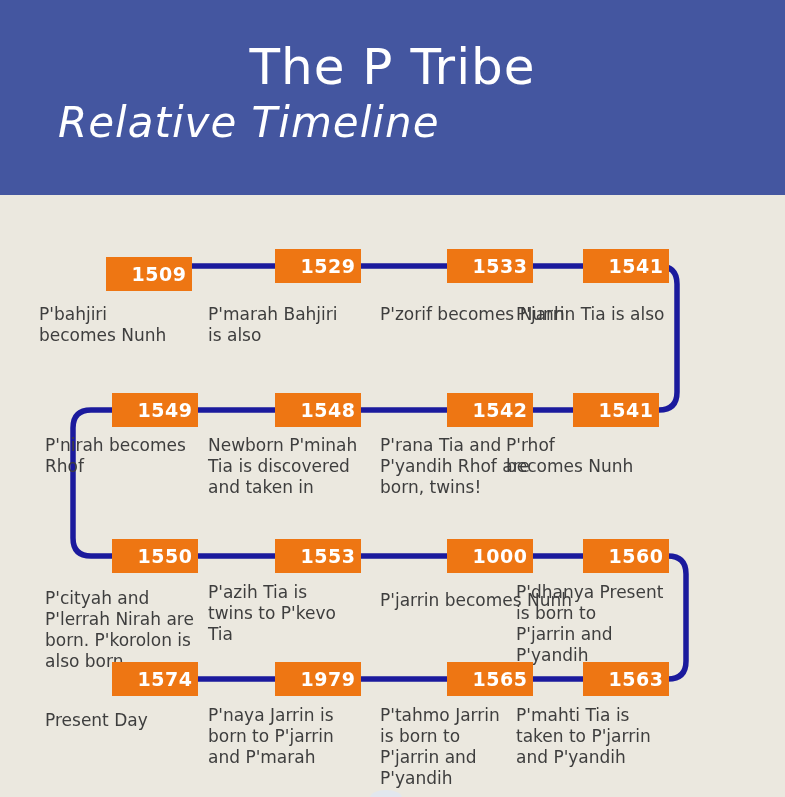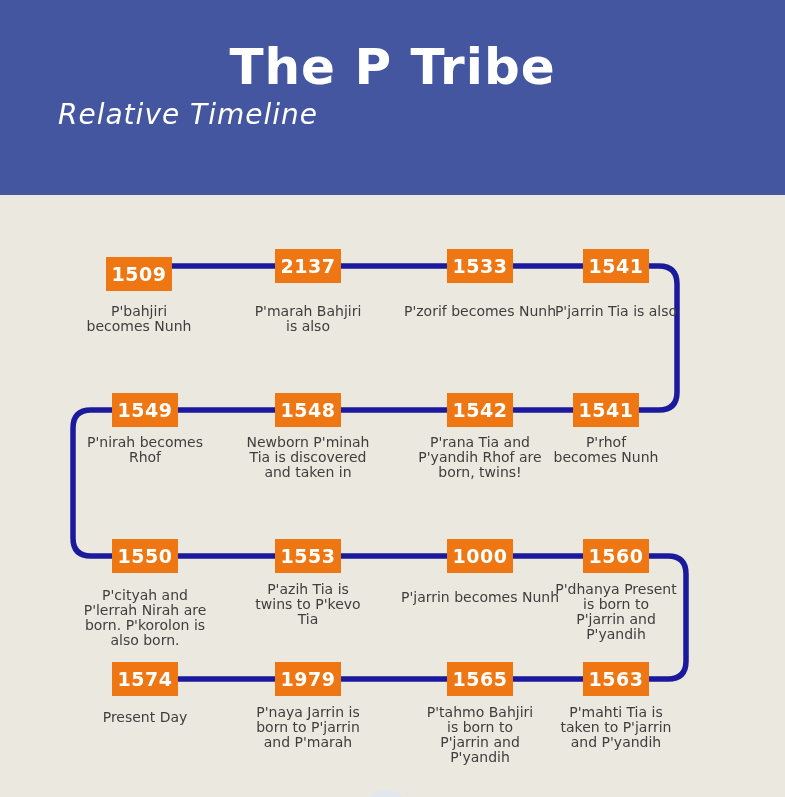--- a/index.html
+++ b/index.html
@@ -18,7 +18,7 @@
   .banner h1{
     margin:0;position:absolute;left:0;top:38px;width:100%;
     text-align:center;color:var(--header_text,#ffffff);
-    font-size:50px;font-weight:700;letter-spacing:1px;
+    font-size:50px;font-weight:400;letter-spacing:1px;
   }
   .banner h2{
     margin:0;position:absolute;left:58px;top:98px;

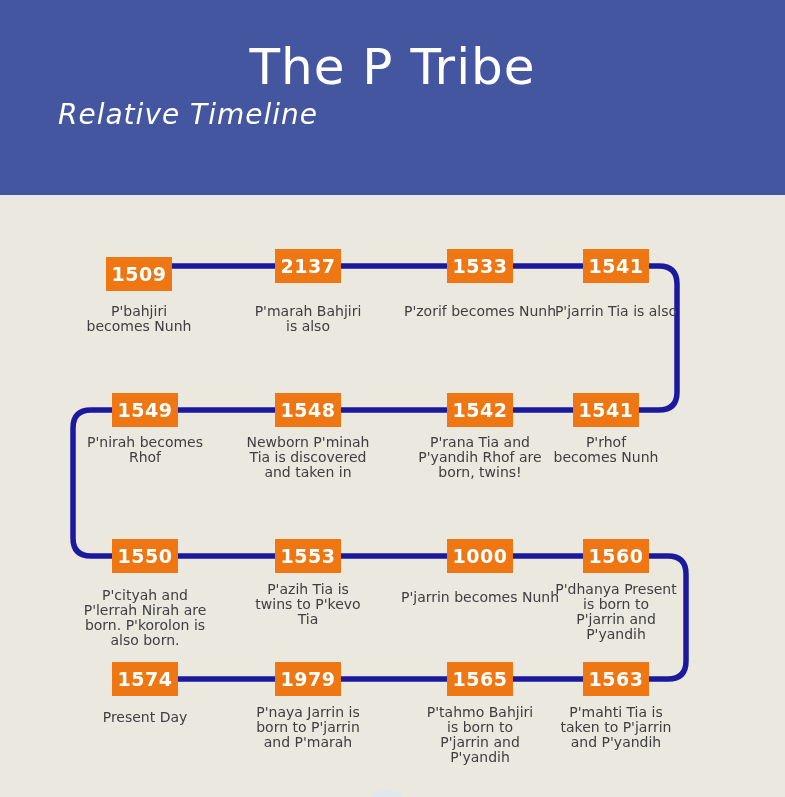--- a/index.html
+++ b/index.html
@@ -23,7 +23,7 @@
   .banner h2{
     margin:0;position:absolute;left:58px;top:98px;
     color:var(--header_text,#ffffff);
-    font-size:28px;font-weight:400;font-style:italic;letter-spacing:1px;
+    font-size:42px;font-weight:400;font-style:italic;letter-spacing:1px;
   }
 
   

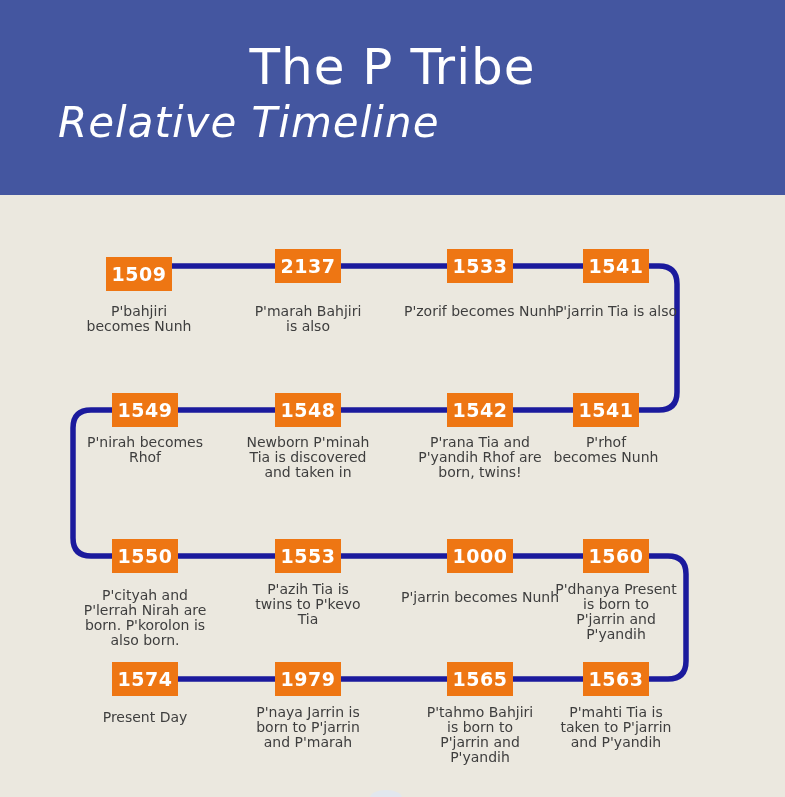--- a/index.html
+++ b/index.html
@@ -40,6 +40,7 @@
     font-size:19px;font-weight:600;letter-spacing:.5px;
     display:flex;align-items:center;justify-content:center;
     z-index:2;
+    padding-left:20px;
   }
   .evt .desc{
     position:absolute;

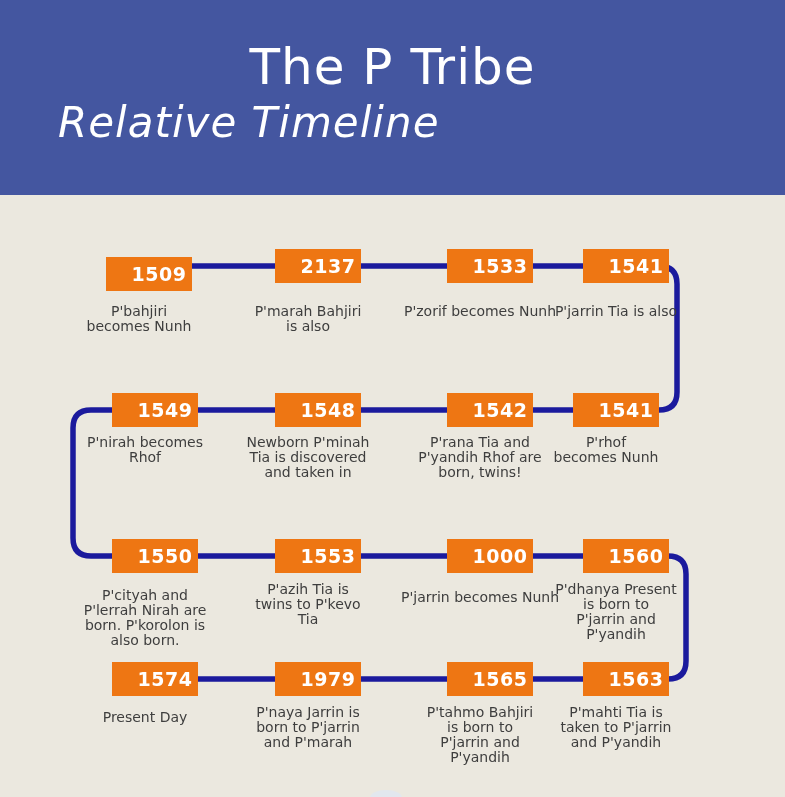--- a/index.html
+++ b/index.html
@@ -83,7 +83,7 @@
 becomes Nunh</div>
     </div>
     <div class="evt" style="--cx:308px; --ly:266px; --ty:304px">
-      <div class="badge">2137</div>
+      <div class="badge">1529</div>
       <div class="desc">P'marah Bahjiri
 is also</div>
     </div>

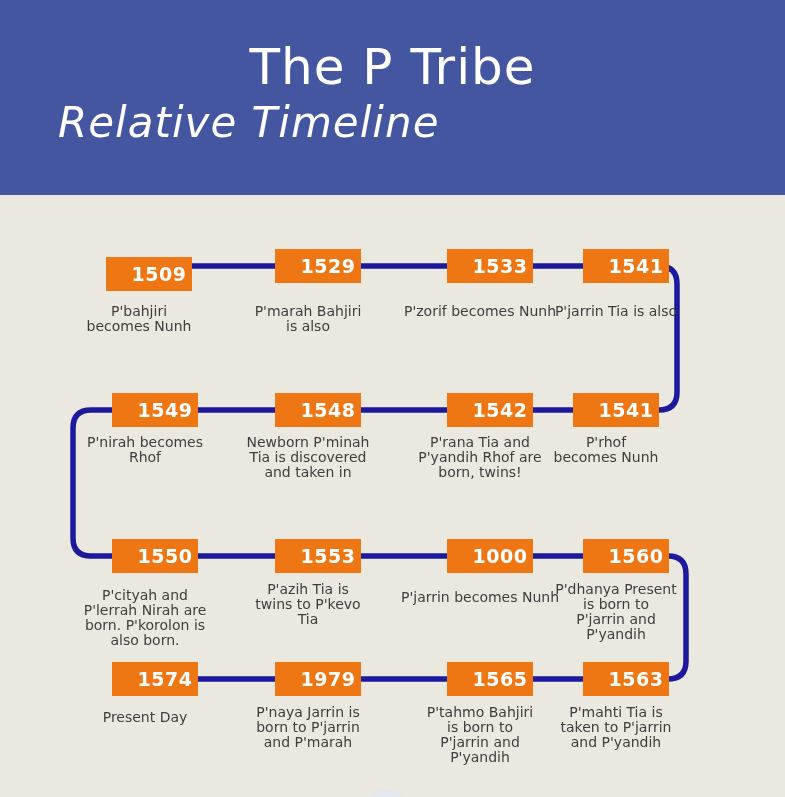--- a/index.html
+++ b/index.html
@@ -47,10 +47,10 @@
     left:calc(var(--cx) - 100px);
     top:var(--ty);
     width:200px;
-    text-align:center;
+    text-align:left;
     white-space:pre-line;
     color:var(--desc_text,#3e3e3e);
-    font-size:14px;line-height:15px;
+    font-size:17px;line-height:21px;
     z-index:1;
   }
 

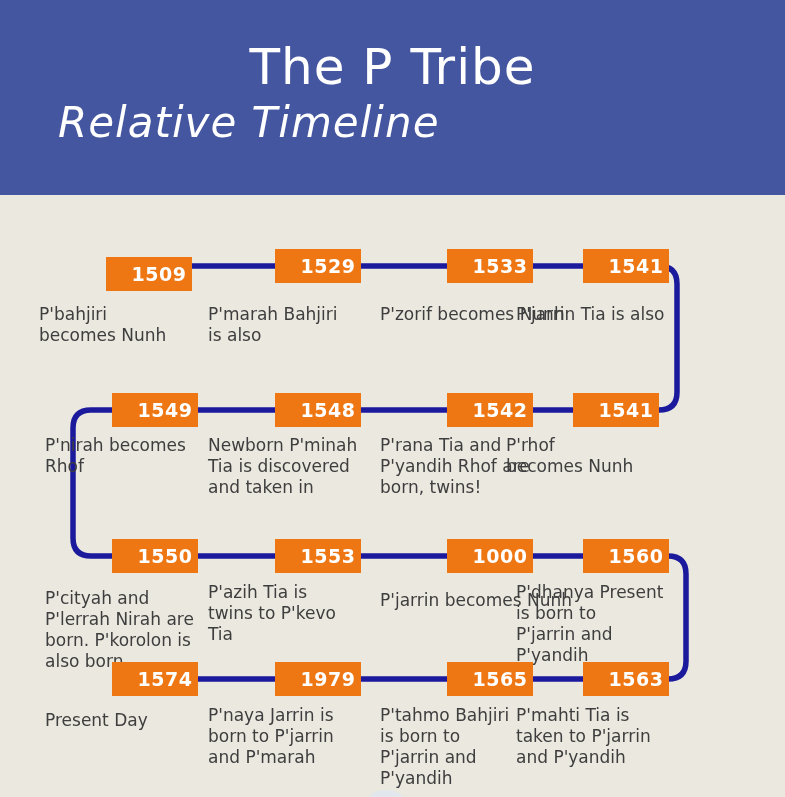--- a/index.html
+++ b/index.html
@@ -156,7 +156,7 @@
     </div>
     <div class="evt" style="--cx:480px; --ly:679px; --ty:705px">
       <div class="badge">1565</div>
-      <div class="desc">P'tahmo Bahjiri
+      <div class="desc">P'tahmo Jarrin
 is born to
 P'jarrin and
 P'yandih</div>

